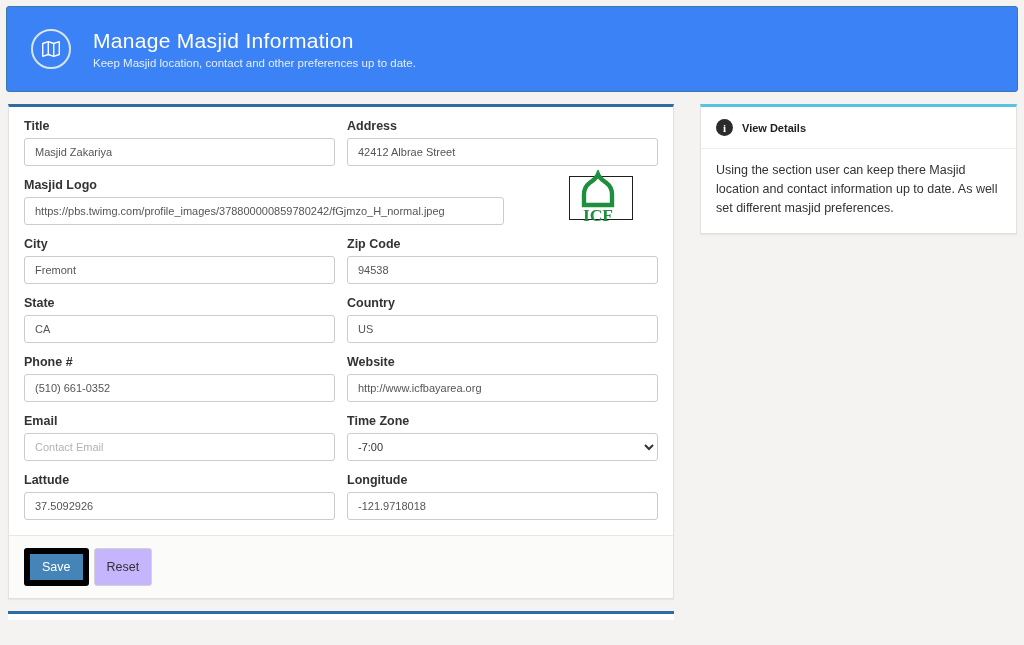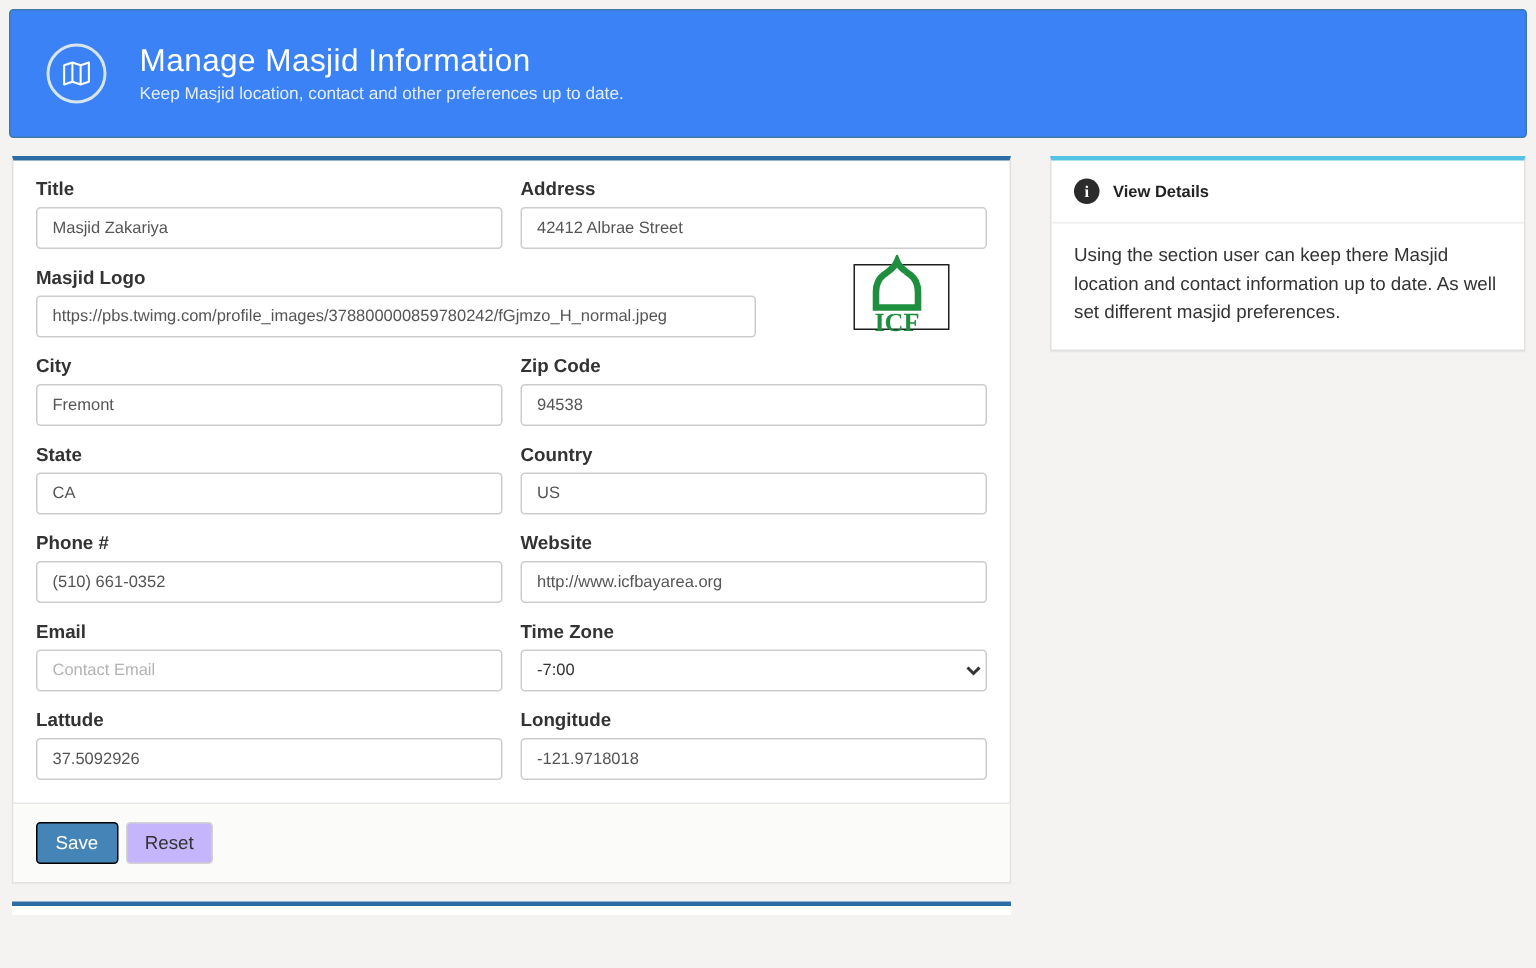--- a/index.html
+++ b/index.html
@@ -77,7 +77,7 @@
     font-size: 12.5px; padding: 6px 12px;
     border-radius: 3px; cursor: pointer; font-family: inherit;
   }
-  .btn-primary { background: #4584b6; border: 1px solid #000000; color: #fff; }
+  .btn-primary { background: #4584b6; border: 6px solid #000000; color: #fff; }
   .btn-default { background: #c4b5fd; border: 1px solid #d4d3d1; color: #333; }
   
   .info-card { flex: 1; border-top: 3px solid #55c4e4; }

